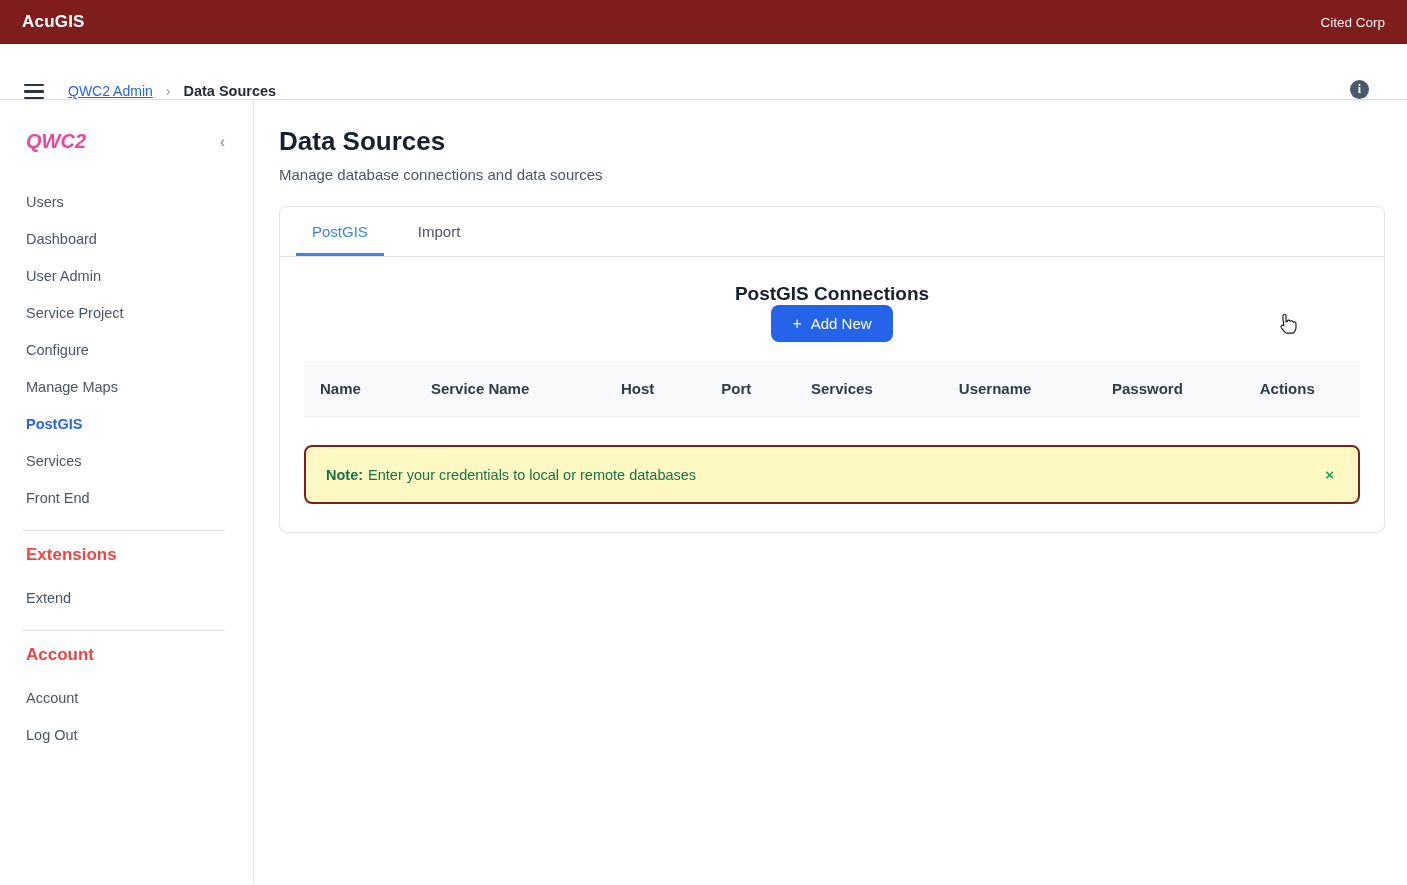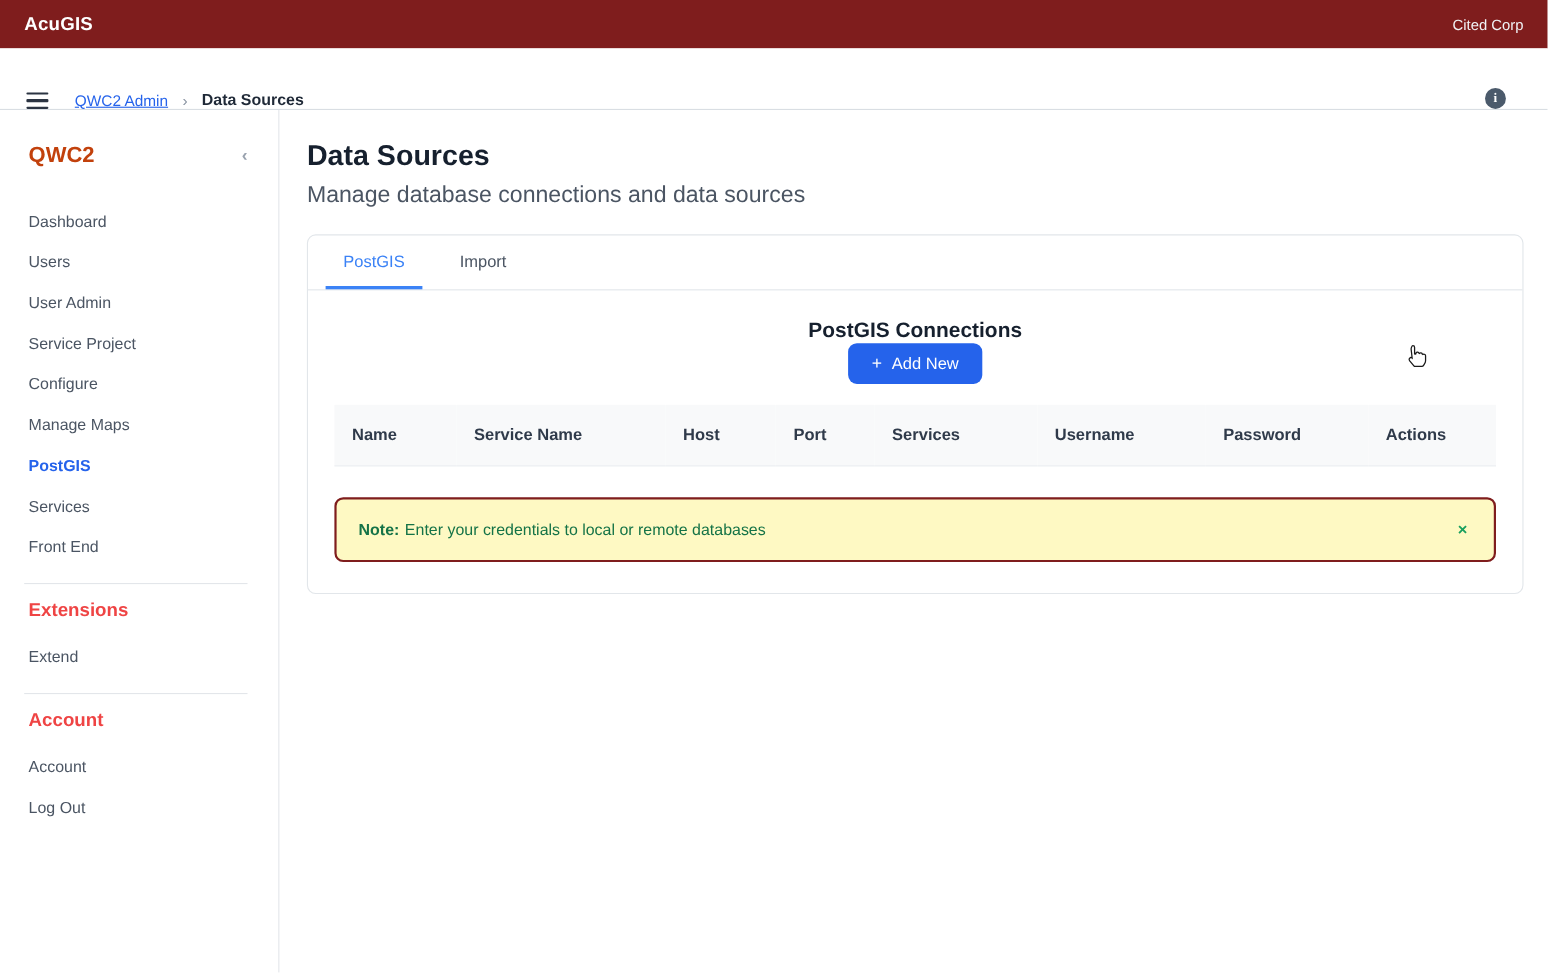--- a/index.html
+++ b/index.html
@@ -60,7 +60,7 @@
     display: flex; align-items: center; justify-content: space-between;
     margin: 14px 0 30px 0; padding-right: 12px;
   }
-  .side-title { font-size: 20px; font-weight: 700; color: #c2410c; }
+  .side-title { font-size: 20px; font-weight: 700; color: #ec4899; font-style: italic; }
   .side-collapse { color: #9aa3af; font-size: 16px; cursor: pointer; font-weight: 700; }
   .side-item {
     font-size: 14.5px; color: #4b5563;

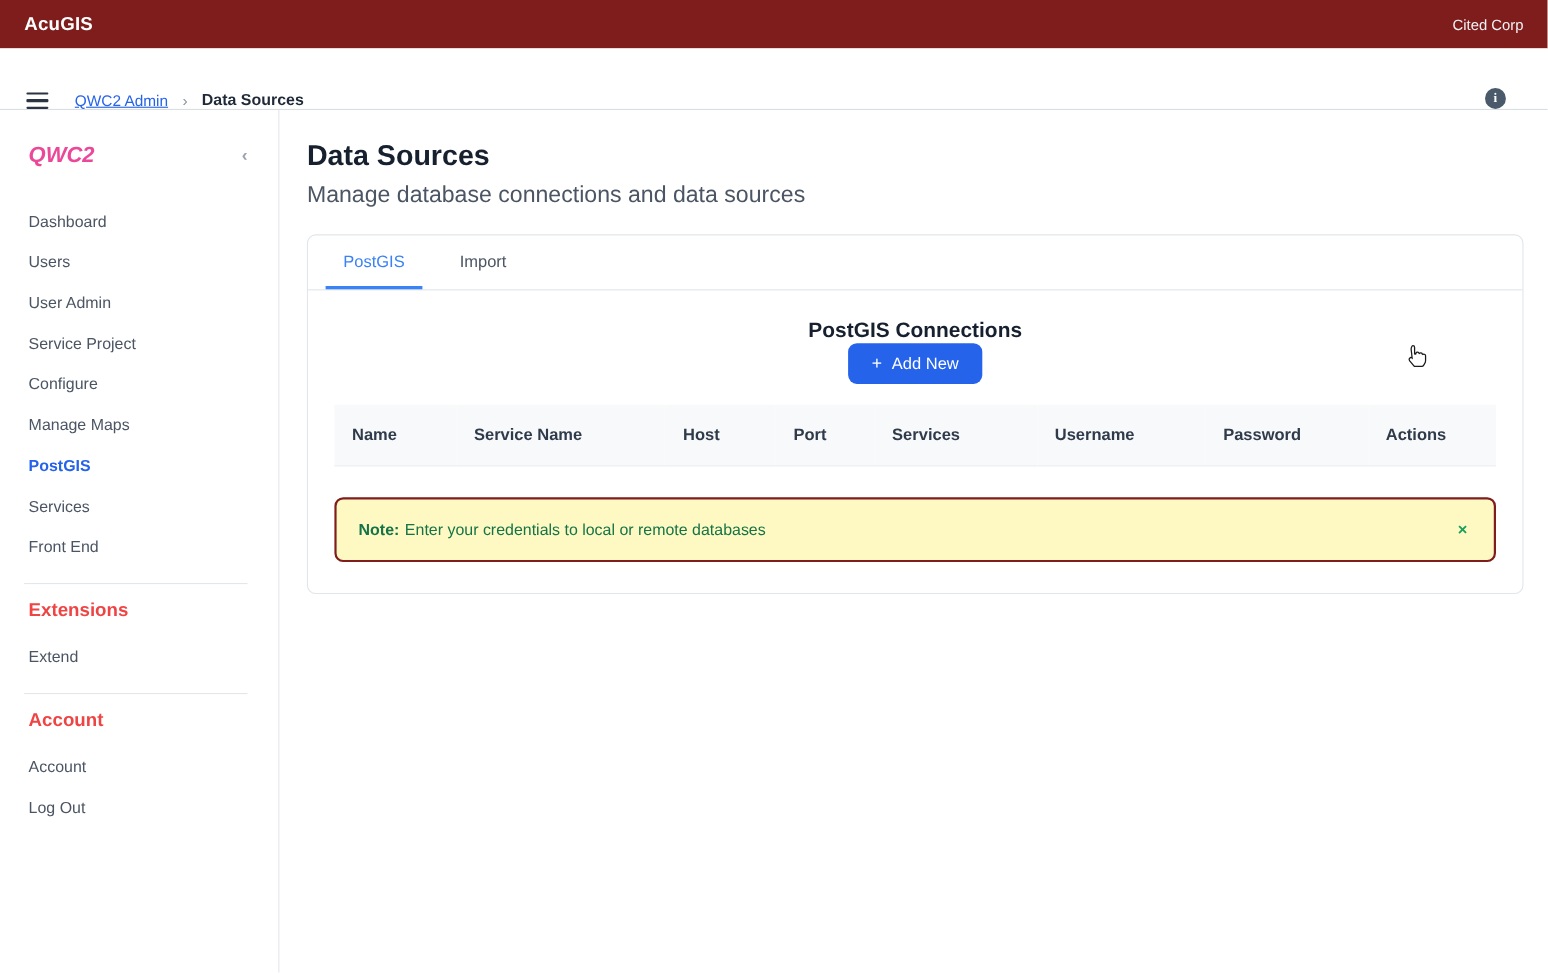--- a/index.html
+++ b/index.html
@@ -73,7 +73,7 @@
   
   .main { flex: 1; padding: 26px 22px 0 25px; }
   .page-title { font-size: 26px; font-weight: 700; color: #16202e; }
-  .page-subtitle { font-size: 21px; color: #4b5563; margin-top: 9px; }
+  .page-subtitle { font-size: 15px; color: #4b5563; margin-top: 9px; }
 
   .card {
     margin-top: 23px;

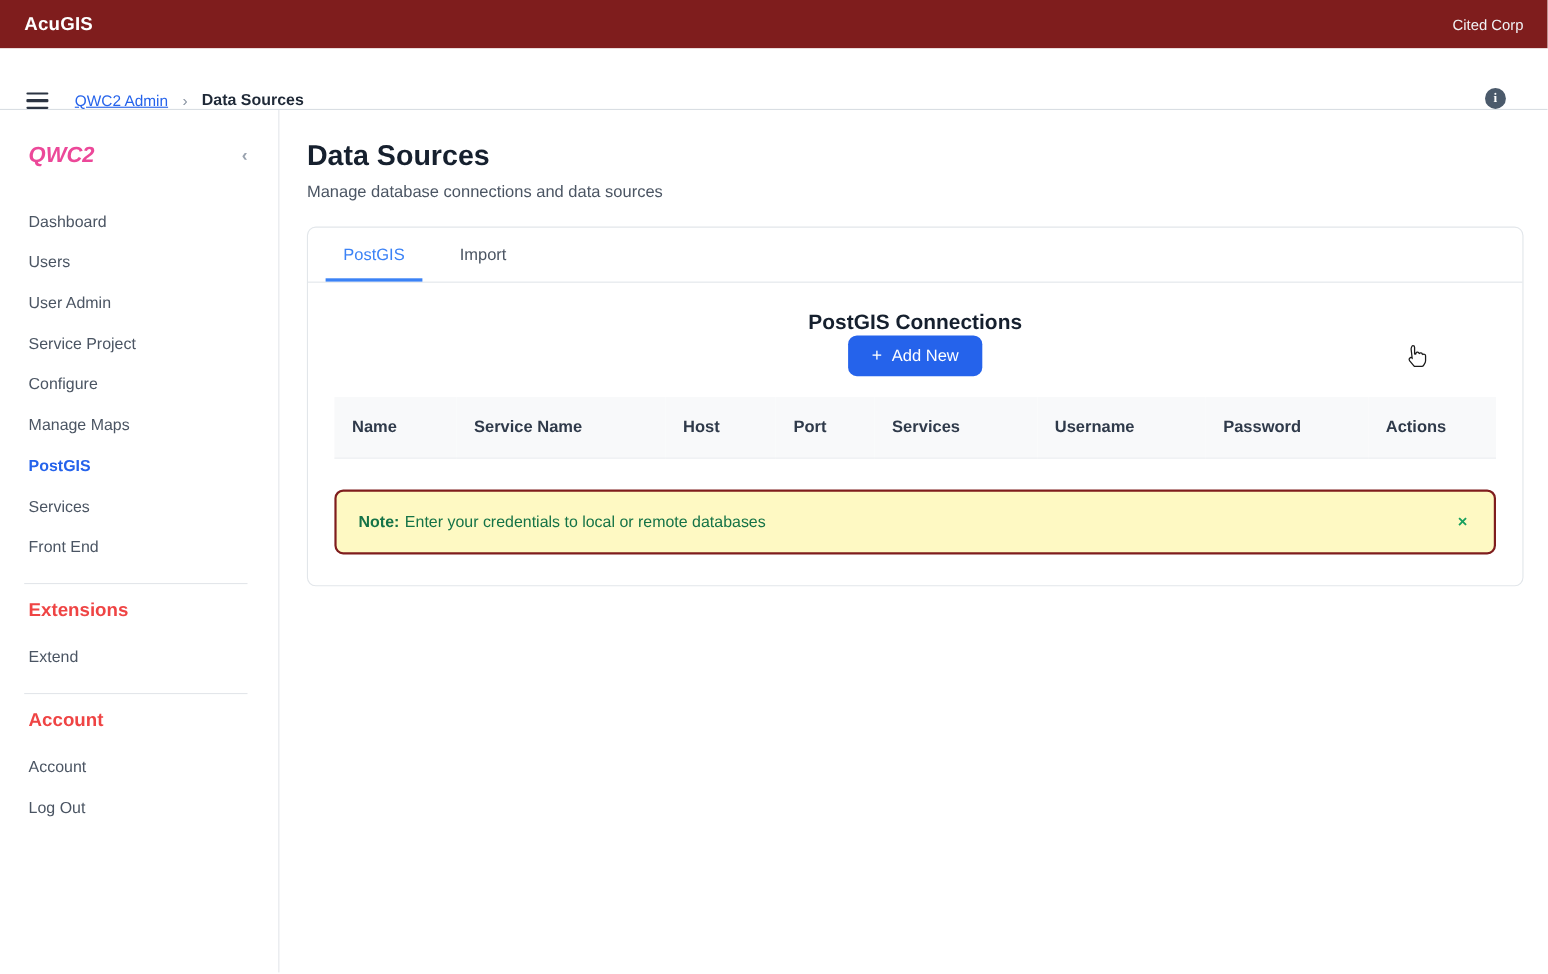--- a/index.html
+++ b/index.html
@@ -158,8 +158,8 @@
       <div class="side-title">QWC2</div>
       <div class="side-collapse">‹</div>
     </div>
+    <div class="side-item">Users</div>
     <div class="side-item">Dashboard</div>
-    <div class="side-item">Users</div>
     <div class="side-item">User Admin</div>
     <div class="side-item">Service Project</div>
     <div class="side-item">Configure</div>

